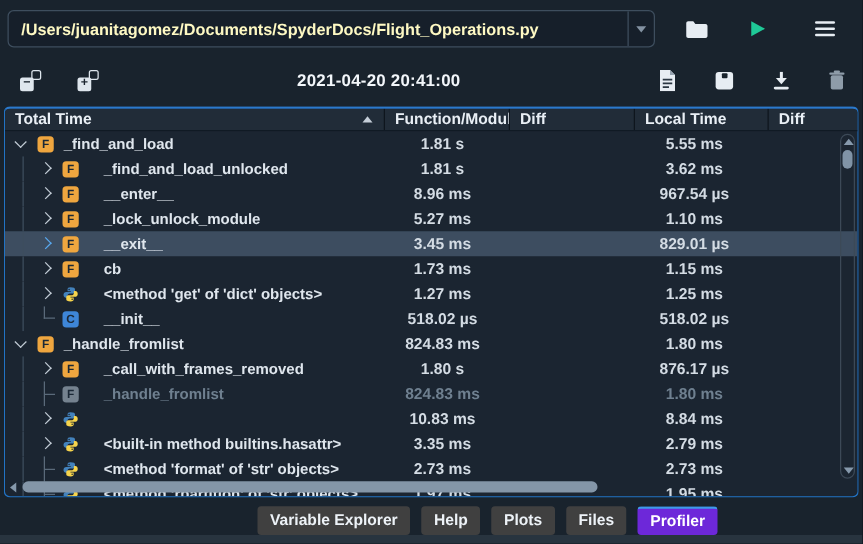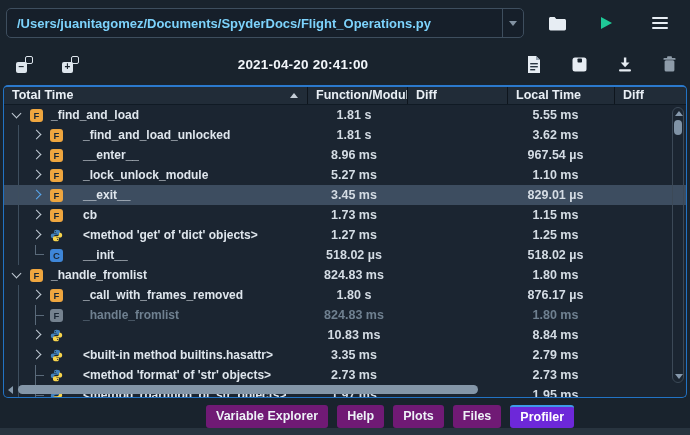--- a/index.html
+++ b/index.html
@@ -11,7 +11,7 @@
   .toolbar1{position:absolute;top:7px;left:6px;right:6px;height:32px;display:flex;align-items:center;}
   .combobox{flex:1;height:30px;background:#161F2A;border:1px solid #3E4E5E;border-radius:5px;
             display:flex;align-items:center;overflow:hidden;}
-  .path-text{flex:1;padding-left:10px;font-size:13px;font-weight:700;color:#7dd3fc;white-space:nowrap;overflow:hidden;}
+  .path-text{flex:1;padding-left:10px;font-size:13px;font-weight:700;color:#fef9c3;white-space:nowrap;overflow:hidden;}
   .cb-caret-zone{width:21px;height:100%;border-left:1px solid #3E4E5E;display:flex;align-items:center;justify-content:center;}
   .caret-down{width:0;height:0;border-left:4px solid transparent;border-right:4px solid transparent;border-top:5px solid #8392A2;}
   .tb1-icons{width:160px;display:flex;align-items:center;}

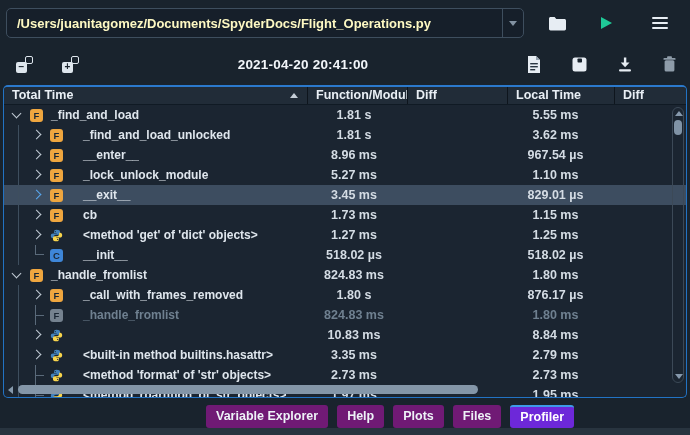--- a/index.html
+++ b/index.html
@@ -86,7 +86,7 @@
 
   
   .tabbar{position:absolute;left:206px;bottom:7px;height:23px;display:flex;gap:9px;}
-  .tab{background:#701a75;border-radius:3px;color:#EDF2F7;font-size:12.5px;font-weight:600;
+  .tab{background:#404040;border-radius:3px;color:#EDF2F7;font-size:12.5px;font-weight:600;
        line-height:23px;padding:0 10px;cursor:pointer;}
   .tab.active{background:#6d28d9;border-top:2.5px solid #3E9AE9;line-height:20px;color:#FFFFFF;}
   .strip{position:absolute;left:0;right:0;bottom:0;height:7px;background:#28343F;}

